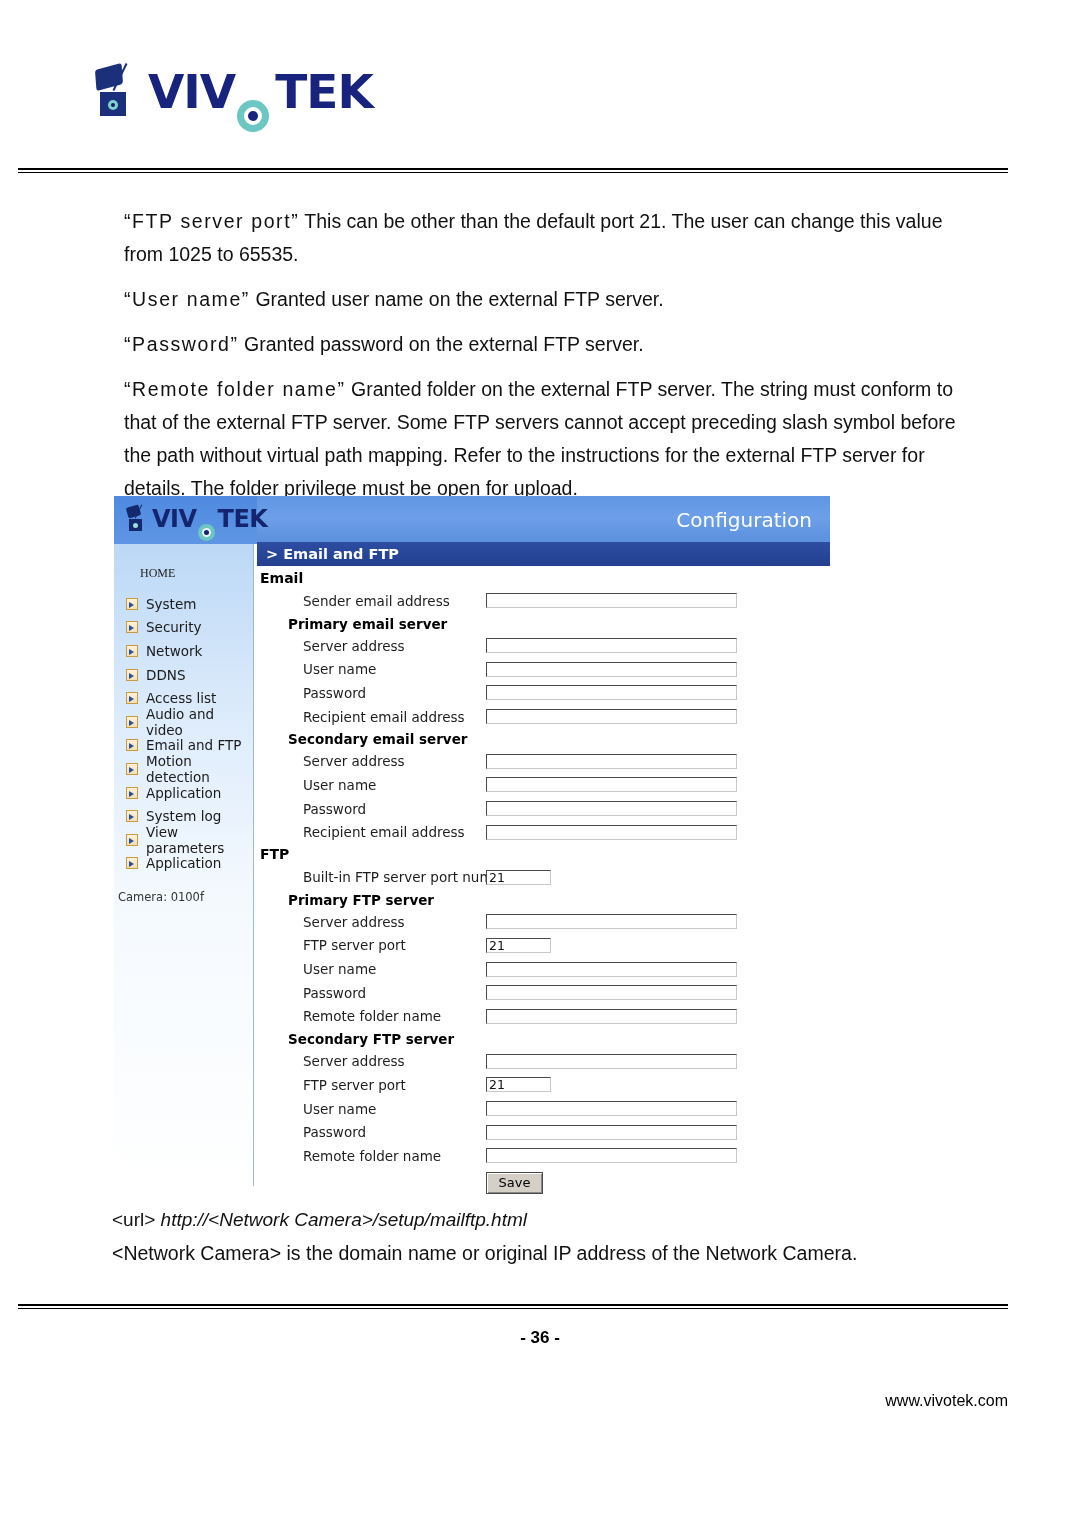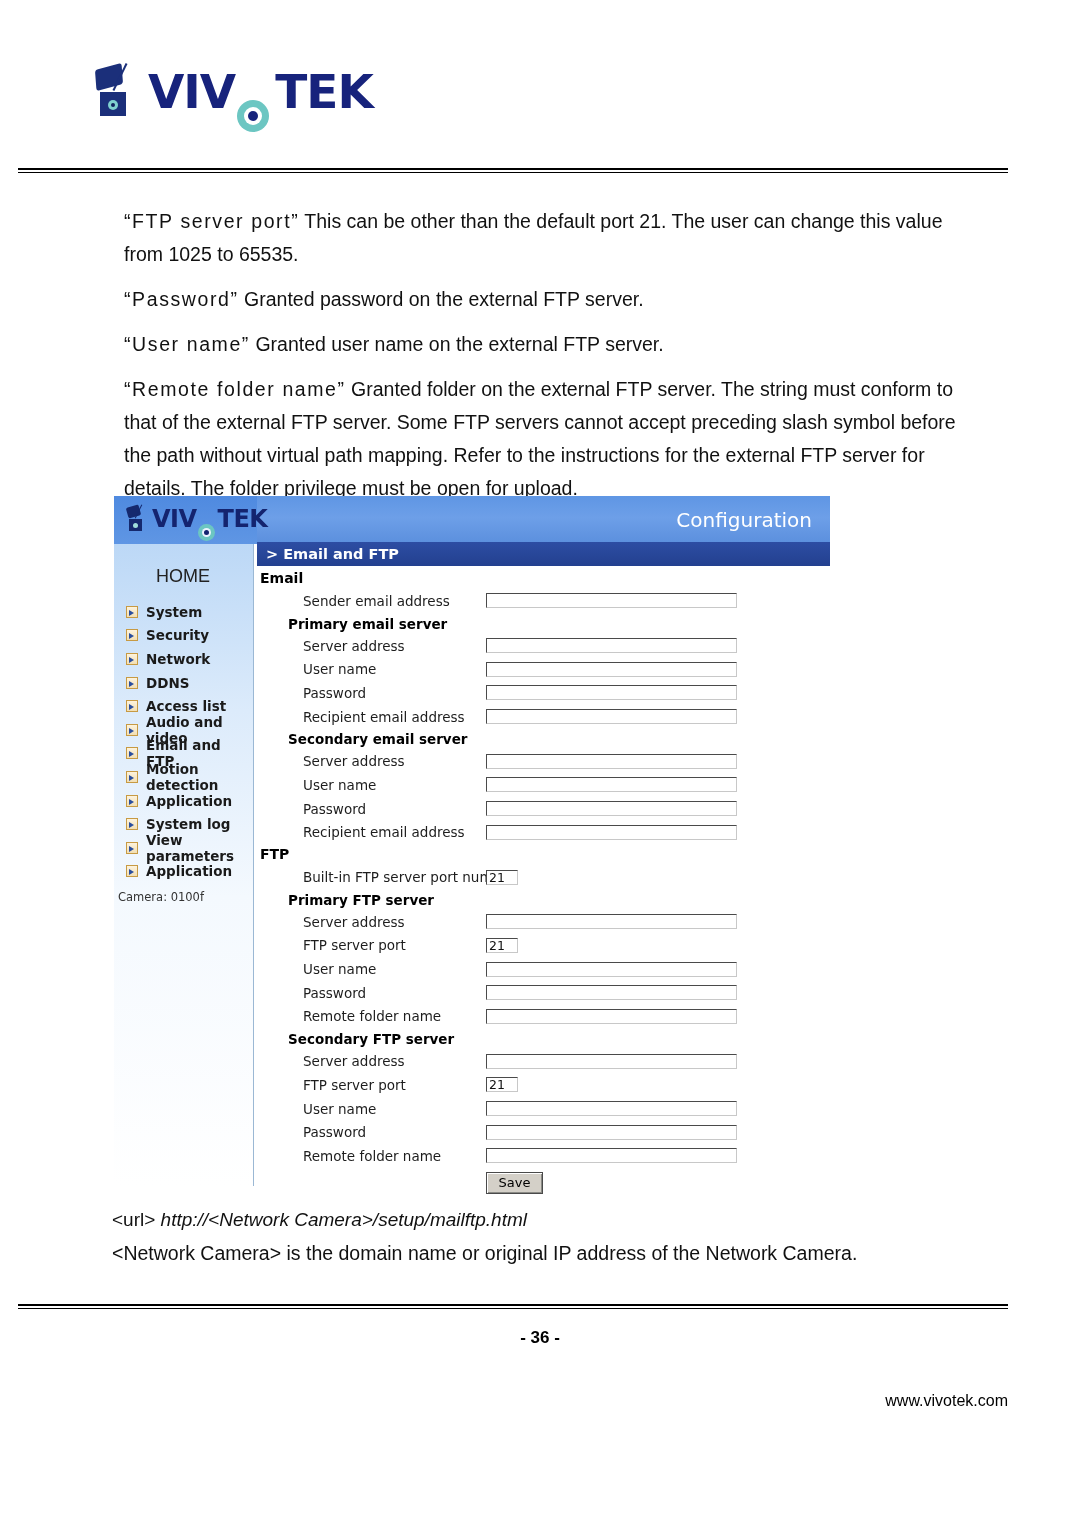--- a/index.html
+++ b/index.html
@@ -155,10 +155,10 @@
     <span class="sp">“FTP server port”</span><span> This can be other than the default port 21. The user can change this value from 1025 to 65535.</span>
   </p>
   <p>
-    <span class="sp">“Password”</span><span> Granted password on the external FTP server.</span>
+    <span class="sp">“User name”</span><span> Granted user name on the external FTP server.</span>
   </p>
   <p>
-    <span class="sp">“User name”</span><span> Granted user name on the external FTP server.</span>
+    <span class="sp">“Password”</span><span> Granted password on the external FTP server.</span>
   </p>
   <p>
     <span class="sp">“Remote folder name”</span><span> Granted folder on the external FTP server. The string must conform to that of the external FTP server. Some FTP servers cannot accept preceding slash symbol before the path without virtual path mapping. Refer to the instructions for the external FTP server for details. The folder privilege must be open for upload.</span>

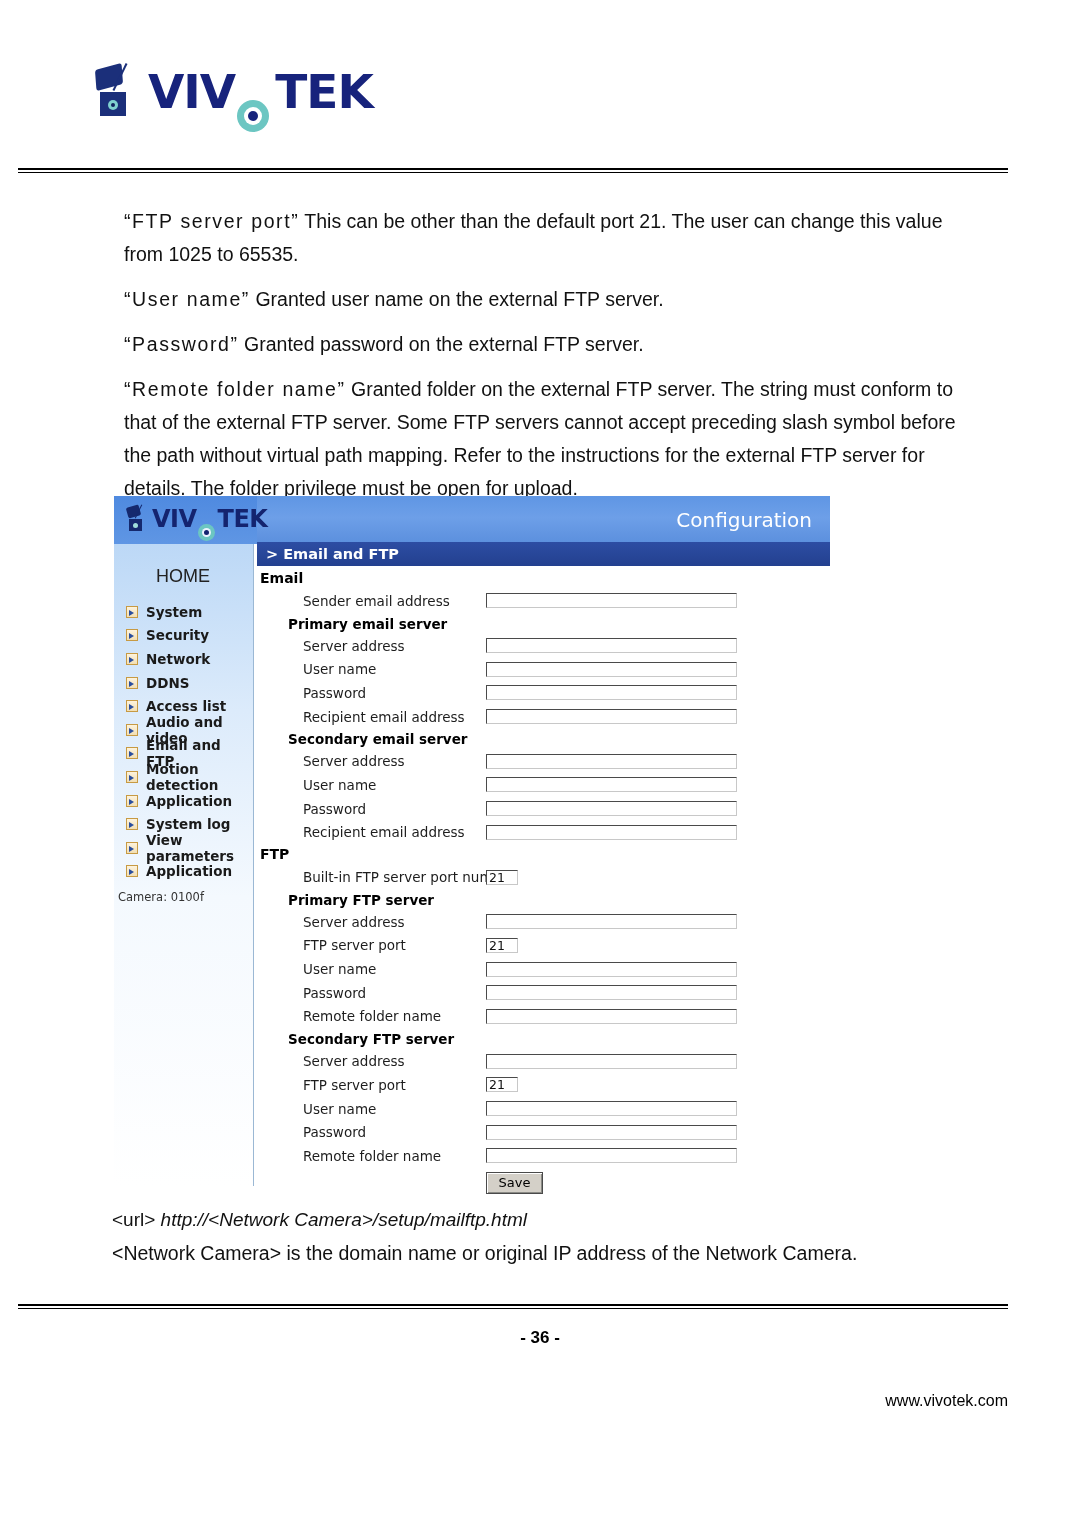--- a/index.html
+++ b/index.html
@@ -77,8 +77,8 @@
   .side{position:absolute;left:0;top:48px;width:139px;height:642px;
     background:linear-gradient(180deg,#bcd8f6 0%,#dcebfb 26%,#f4f9fe 55%,#ffffff 100%);}
   .side-div{position:absolute;left:139px;top:48px;width:1px;height:642px;background:#9bb8d4;}
-  .side-home{position:absolute;left:26px;top:22px;font-size:18px;color:#222;
-    font-family:Liberation Sans, sans-serif;margin-left:16px;}
+  .side-home{position:absolute;left:26px;top:22px;font-size:12px;color:#222;
+    font-family:Liberation Serif, serif;}
   .menu{position:absolute;left:6px;top:56px;width:133px;font-weight:bold;}
   .mi{display:flex;align-items:center;height:23.6px;}
   .mi-ico{width:12px;height:12px;box-sizing:border-box;border:1px solid #c79a43;

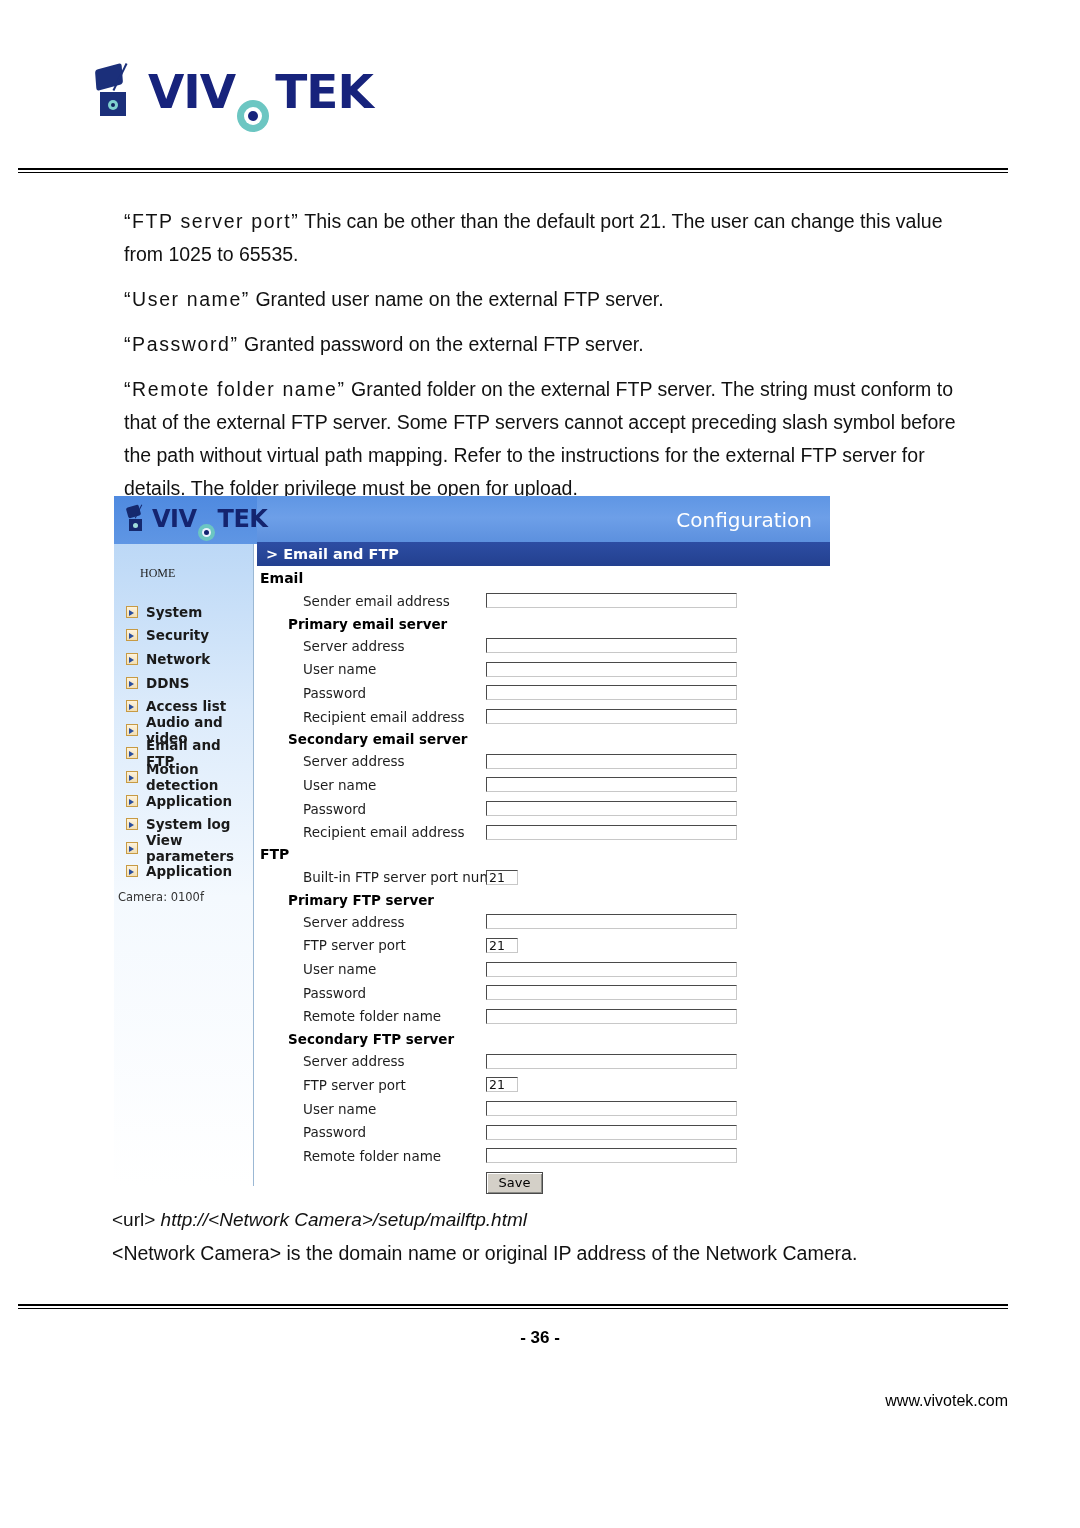--- a/index.html
+++ b/index.html
@@ -79,7 +79,7 @@
   .side-div{position:absolute;left:139px;top:48px;width:1px;height:642px;background:#9bb8d4;}
   .side-home{position:absolute;left:26px;top:22px;font-size:12px;color:#222;
     font-family:Liberation Serif, serif;}
-  .menu{position:absolute;left:6px;top:56px;width:133px;font-weight:bold;}
+  .menu{position:absolute;left:6px;top:48px;width:133px;}
   .mi{display:flex;align-items:center;height:23.6px;}
   .mi-ico{width:12px;height:12px;box-sizing:border-box;border:1px solid #c79a43;
     background:linear-gradient(180deg,#fdf3dd 0%,#f2dfb4 100%);position:relative;

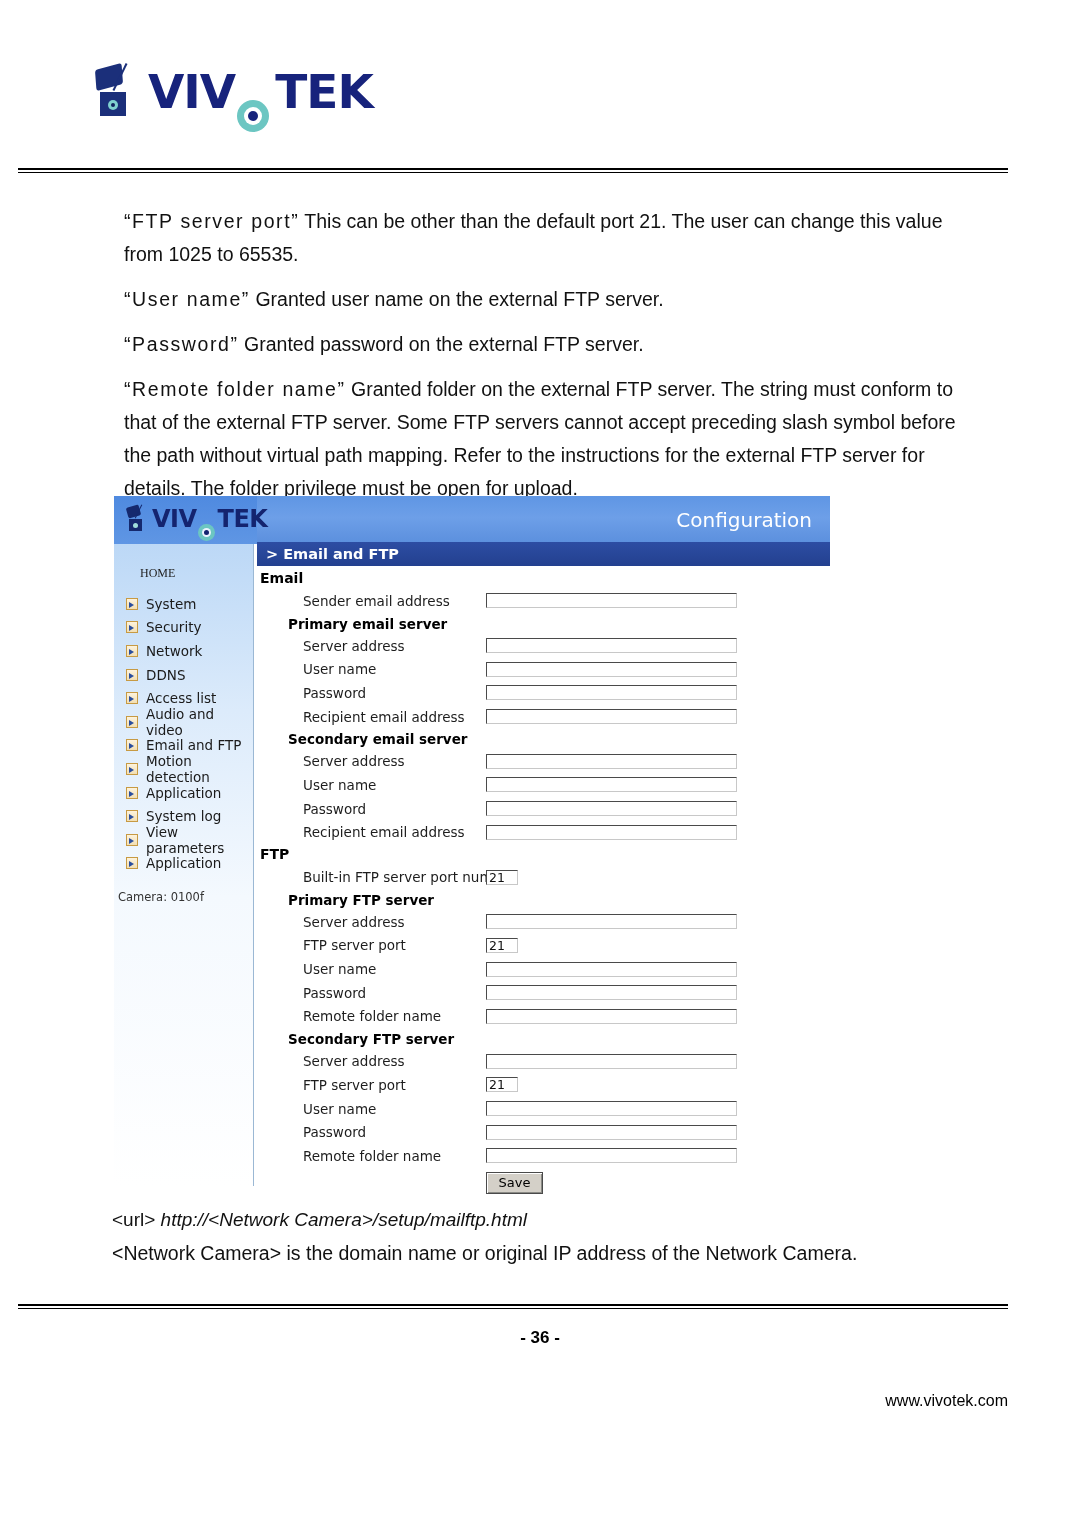--- a/index.html
+++ b/index.html
@@ -105,7 +105,7 @@
     font-size:12.5px;line-height:13px;padding:0 2px;color:#111;
     font-family:"DejaVu Sans",sans-serif;}
   .fld-wide{width:251px;position:absolute;left:228px;}
-  .fld-port{width:32px;position:absolute;left:228px;}
+  .fld-port{width:65px;position:absolute;left:228px;}
   .rowpos{position:relative;}
   .save-btn{position:absolute;left:228px;margin-top:4px;width:55px;height:20px;
     background:#d4d0c8;border:1px solid #4a4a4a;

